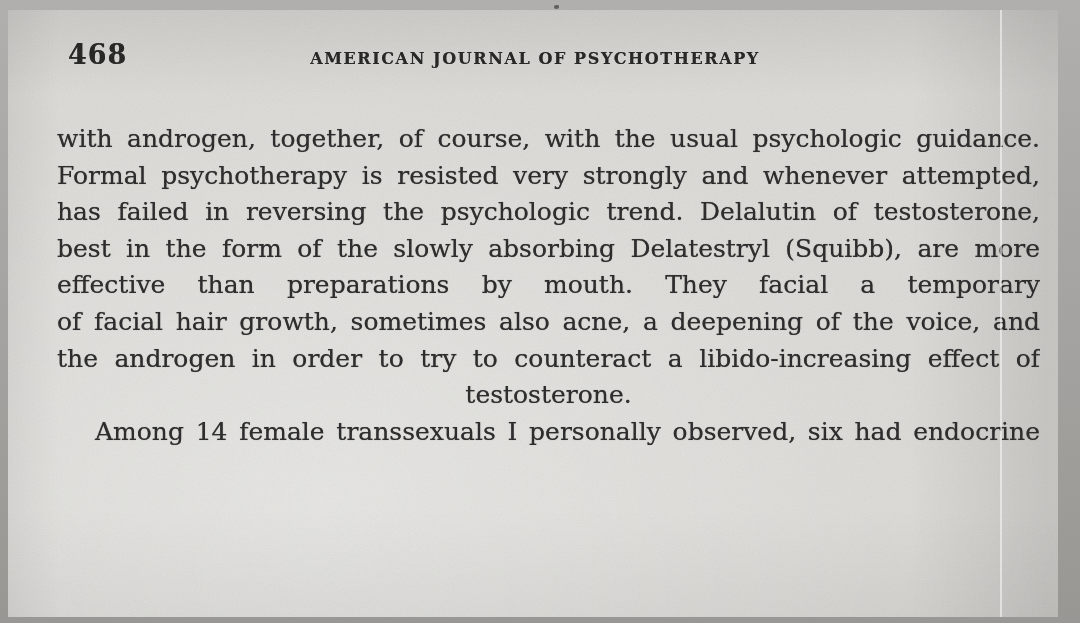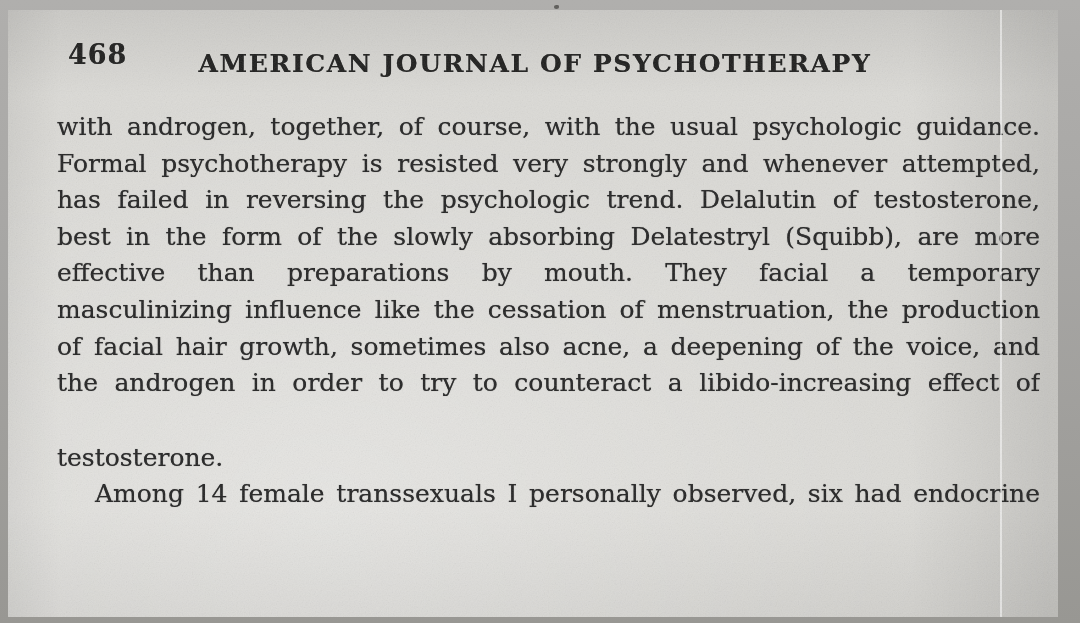--- a/index.html
+++ b/index.html
@@ -64,7 +64,7 @@
     top: 39px;
     transform: translateX(-50%);
     white-space: nowrap;
-    font-size: 25px;
+    font-size: 16px;
     font-weight: 700;
     letter-spacing: 1.6px;
     color: #1d1d1c;

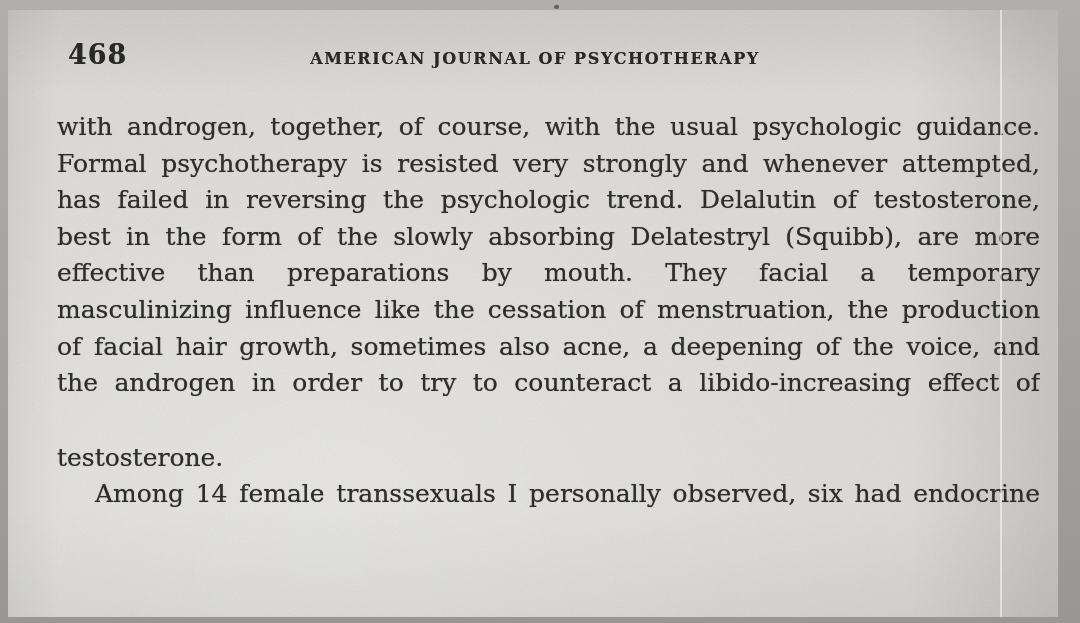--- a/index.html
+++ b/index.html
@@ -73,7 +73,7 @@
   .bodytext {
     position: absolute;
     left: 49px;
-    top: 99px;
+    top: 111px;
     width: 983px;
     font-size: 25px;
     line-height: 36.6px;

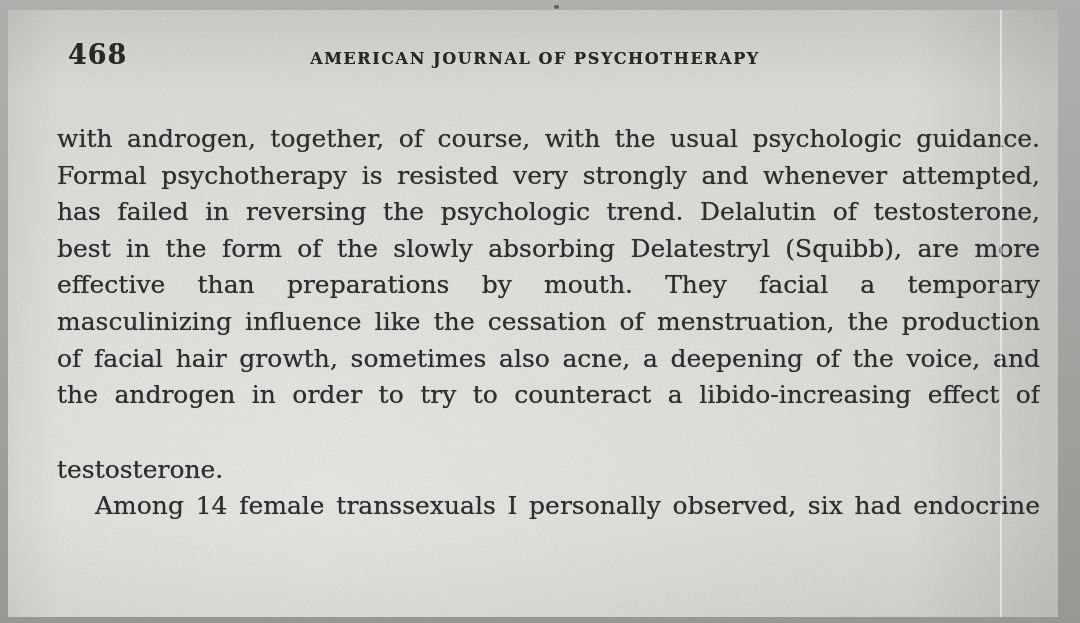--- a/index.html
+++ b/index.html
@@ -115,7 +115,6 @@
       <div class="ln j">has failed in reversing the psychologic trend.  Delalutin of testosterone,</div>
       <div class="ln j">best in the form of the slowly absorbing Delatestryl (Squibb), are more</div>
       <div class="ln j">effective than preparations by mouth.  They facial a temporary</div>
-      <div class="ln j">masculinizing influence like the cessation of menstruation, the production</div>
       <div class="ln j">of facial hair growth, sometimes also acne, a deepening of the voice, and</div>
       <div class="ln j">the androgen in order to try to counteract a libido-increasing effect of</div>
       <div class="ln last">testosterone.</div>

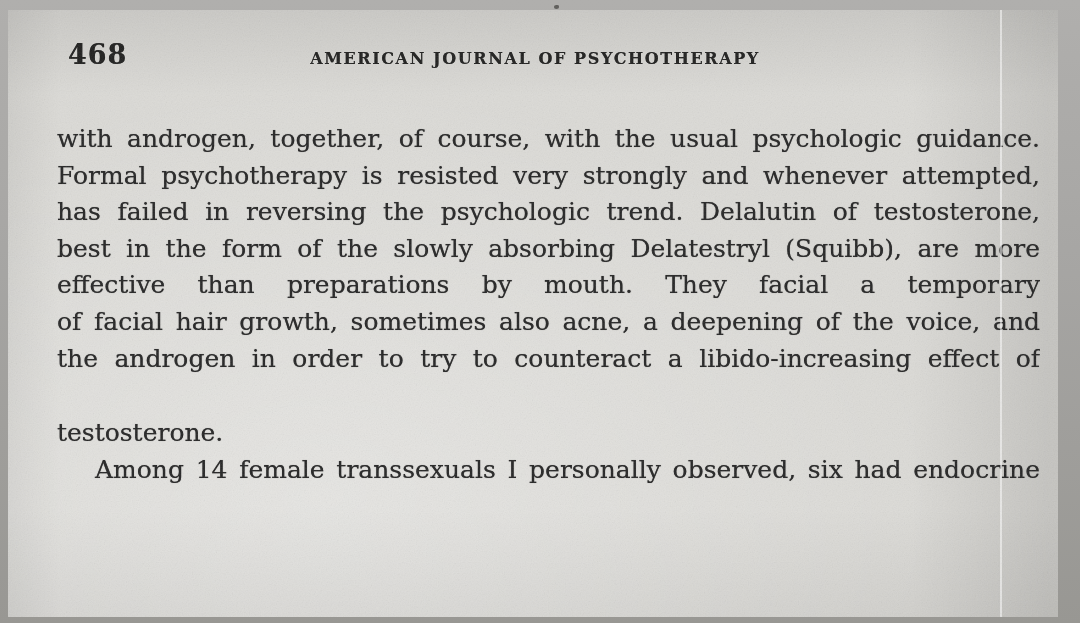--- a/index.html
+++ b/index.html
@@ -89,7 +89,7 @@
     overflow: hidden;
   }
   .ln.indent { padding-left: 38px; }
-  .ln.last { text-align: left; margin-top: 38px; }
+  .ln.last { text-align: center; }
   .noise {
     position: absolute;
     left: 0; top: 0;

